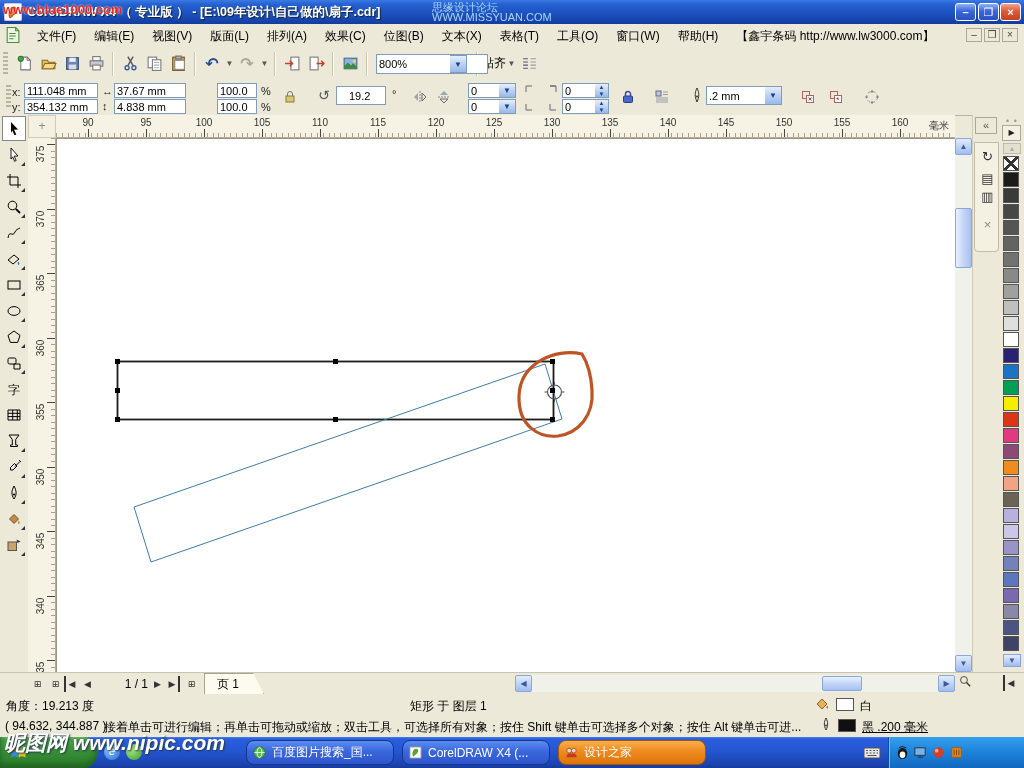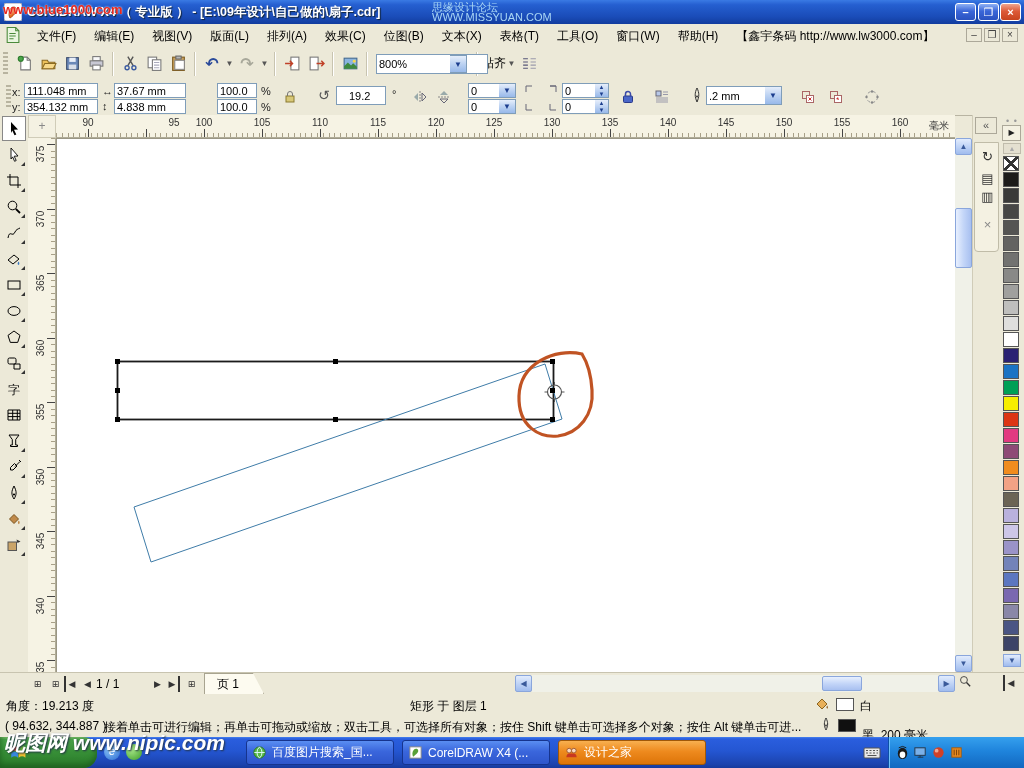--- a/index.html
+++ b/index.html
@@ -481,7 +481,7 @@
   <div class="htick" style="left: 32px;"></div>
       <div class="hlabel" style="left: 20px;">90</div>
       <div class="htick" style="left: 90px;"></div>
-      <div class="hlabel" style="left: 78px; margin-left: 28px;">95</div>
+      <div class="hlabel" style="left: 78px;">95</div>
       <div class="htick" style="left: 148px;"></div>
       <div class="hlabel" style="left: 136px;">100</div>
       <div class="htick" style="left: 206px;"></div>

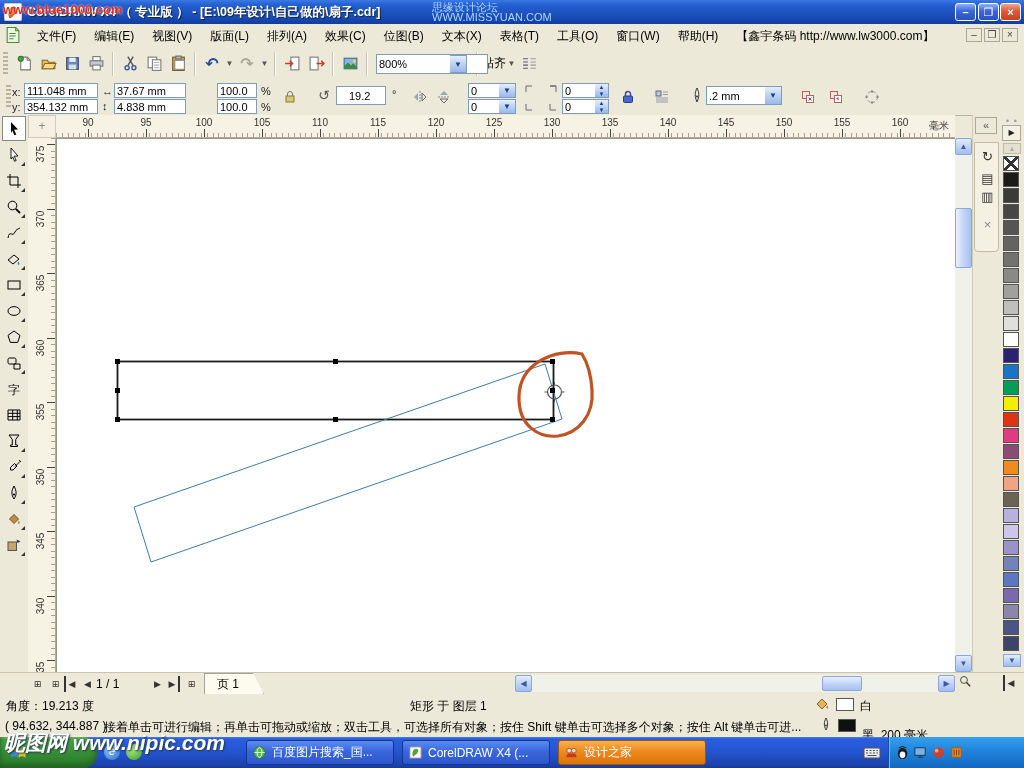--- a/index.html
+++ b/index.html
@@ -112,7 +112,7 @@
     border-top:1px solid #c8c4b0;border-bottom:1px solid #b8b4a2;}
   .nav-btn{position:absolute;top:3px;width:15px;height:16px;color:#333;font-size:9px;text-align:center;
     line-height:16px;}
-  #page-indicator{position:absolute;left:96px;top:3px;width:52px;text-align:left;line-height:16px;
+  #page-indicator{position:absolute;left:96px;top:3px;width:52px;text-align:right;line-height:16px;
     font-size:12px;}
   #page-tab{position:absolute;left:204px;top:0px;width:60px;height:21px;background:#fdfbf0;
     border:1px solid #a8a490;border-bottom:none;clip-path:polygon(0 0,calc(100% - 11px) 0,100% 100%,0 100%);

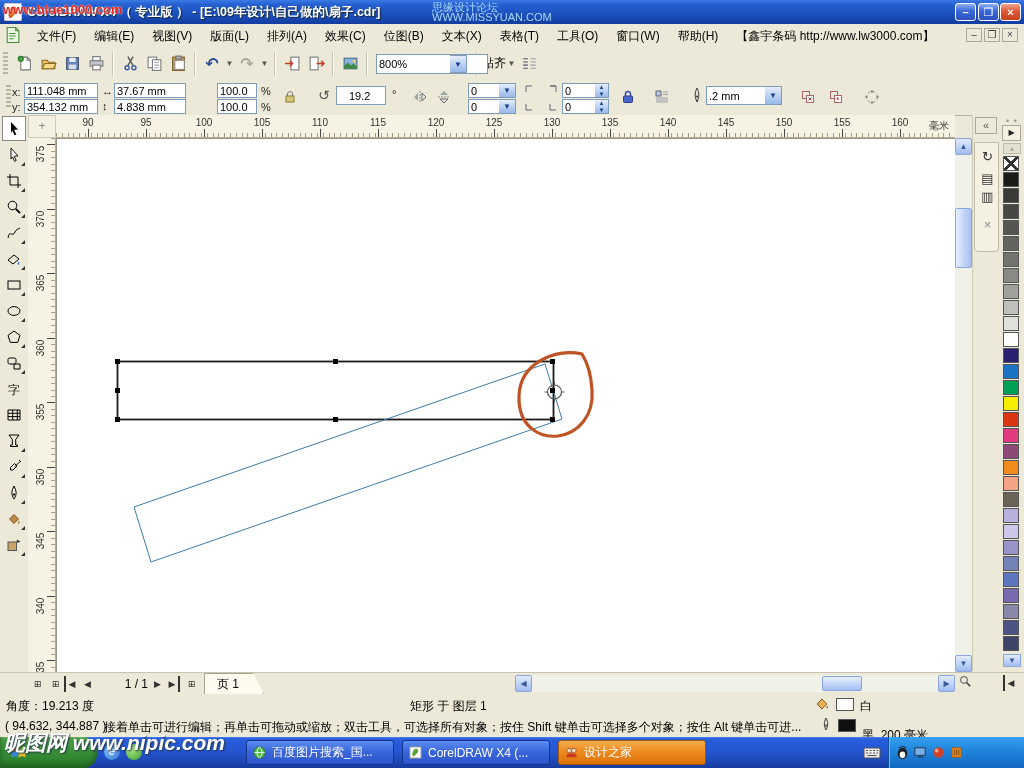--- a/index.html
+++ b/index.html
@@ -649,7 +649,7 @@
           <circle cx="6" cy="8.5" r=".9" fill="#333"></circle>
         </svg></span>
     <div class="sw-box" style="left:838px;top:4px;background:#101010;"></div>
-    <span class="st" style="left:862px;top:12px;text-decoration:underline;">黑 .200 毫米</span>
+    <span class="st" style="left:862px;top:4px;text-decoration:underline;">黑 .200 毫米</span>
   </div>
 
   <div id="taskbar">

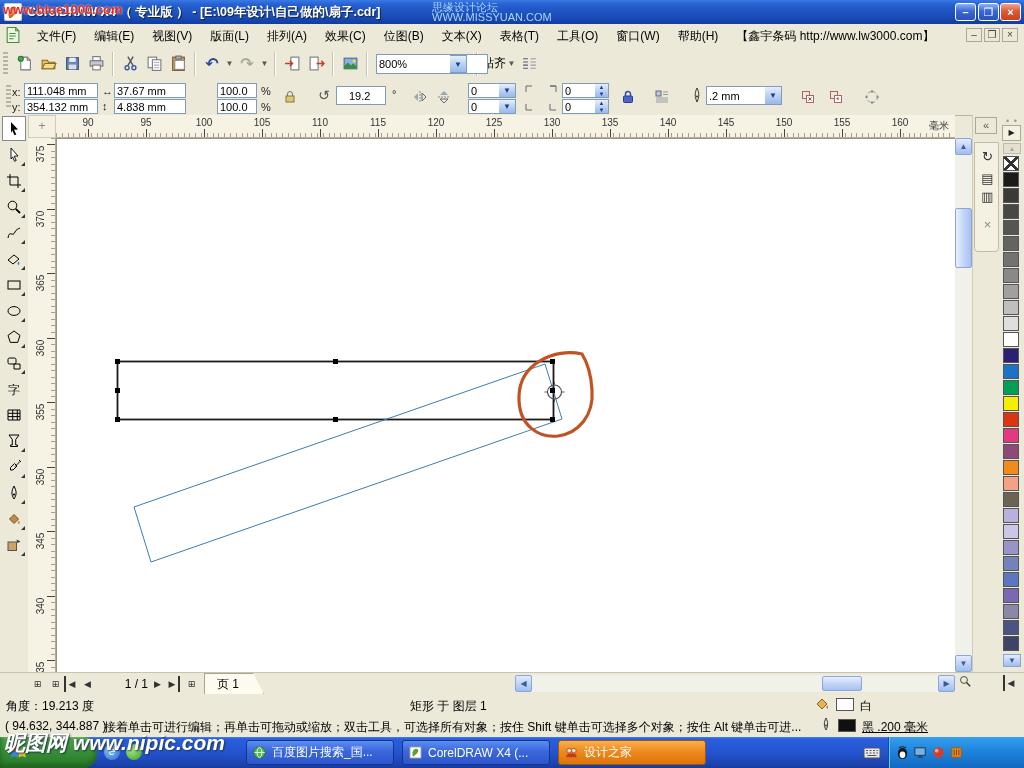--- a/index.html
+++ b/index.html
@@ -133,7 +133,7 @@
   #start-flag{position:absolute;left:9px;top:6px;width:18px;height:18px;}
   .ql{position:absolute;top:7px;width:16px;height:16px;border-radius:8px;}
   #task-buttons{position:absolute;left:246px;top:3px;display:flex;gap:8px;}
-  .task{width:148px;height:25px;border-radius:3px;border:1px solid #16348e;display:flex;
+  .task{width:148px;height:25px;border-radius:8px;border:1px solid #16348e;display:flex;
     align-items:center;gap:5px;padding:0 5px;box-sizing:border-box;
     background:linear-gradient(#5a8ef2,#3a66dc 45%,#2e56cc);color:#fff;font-size:12px;
     overflow:hidden;white-space:nowrap;}

